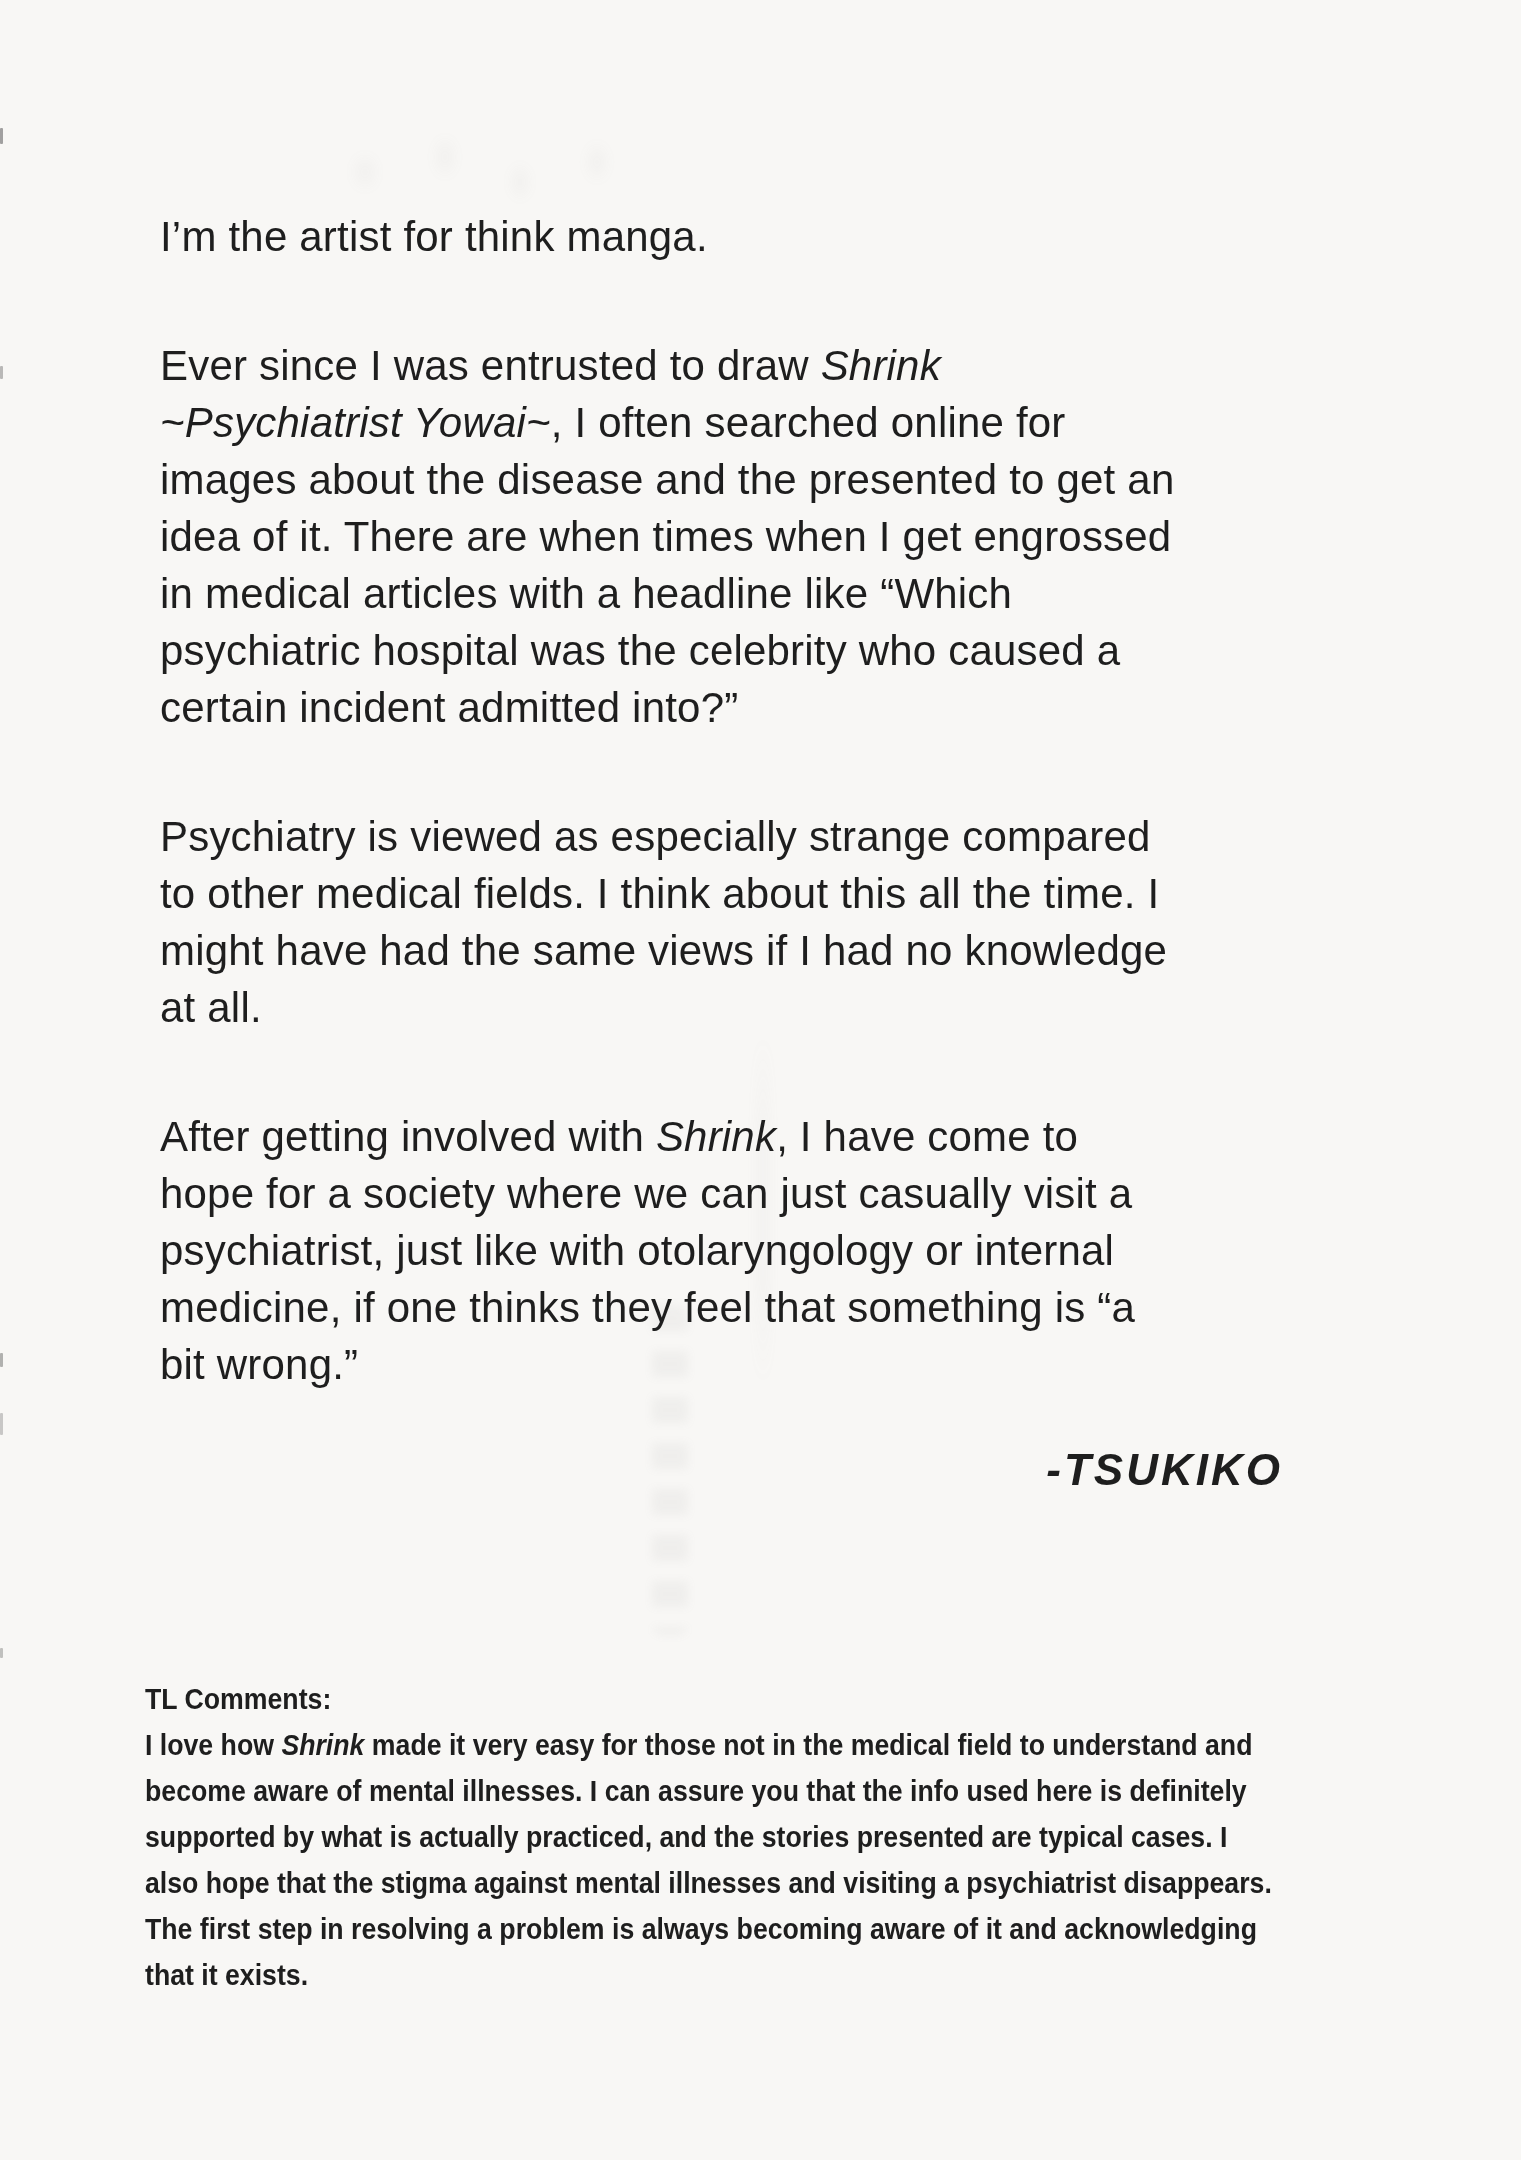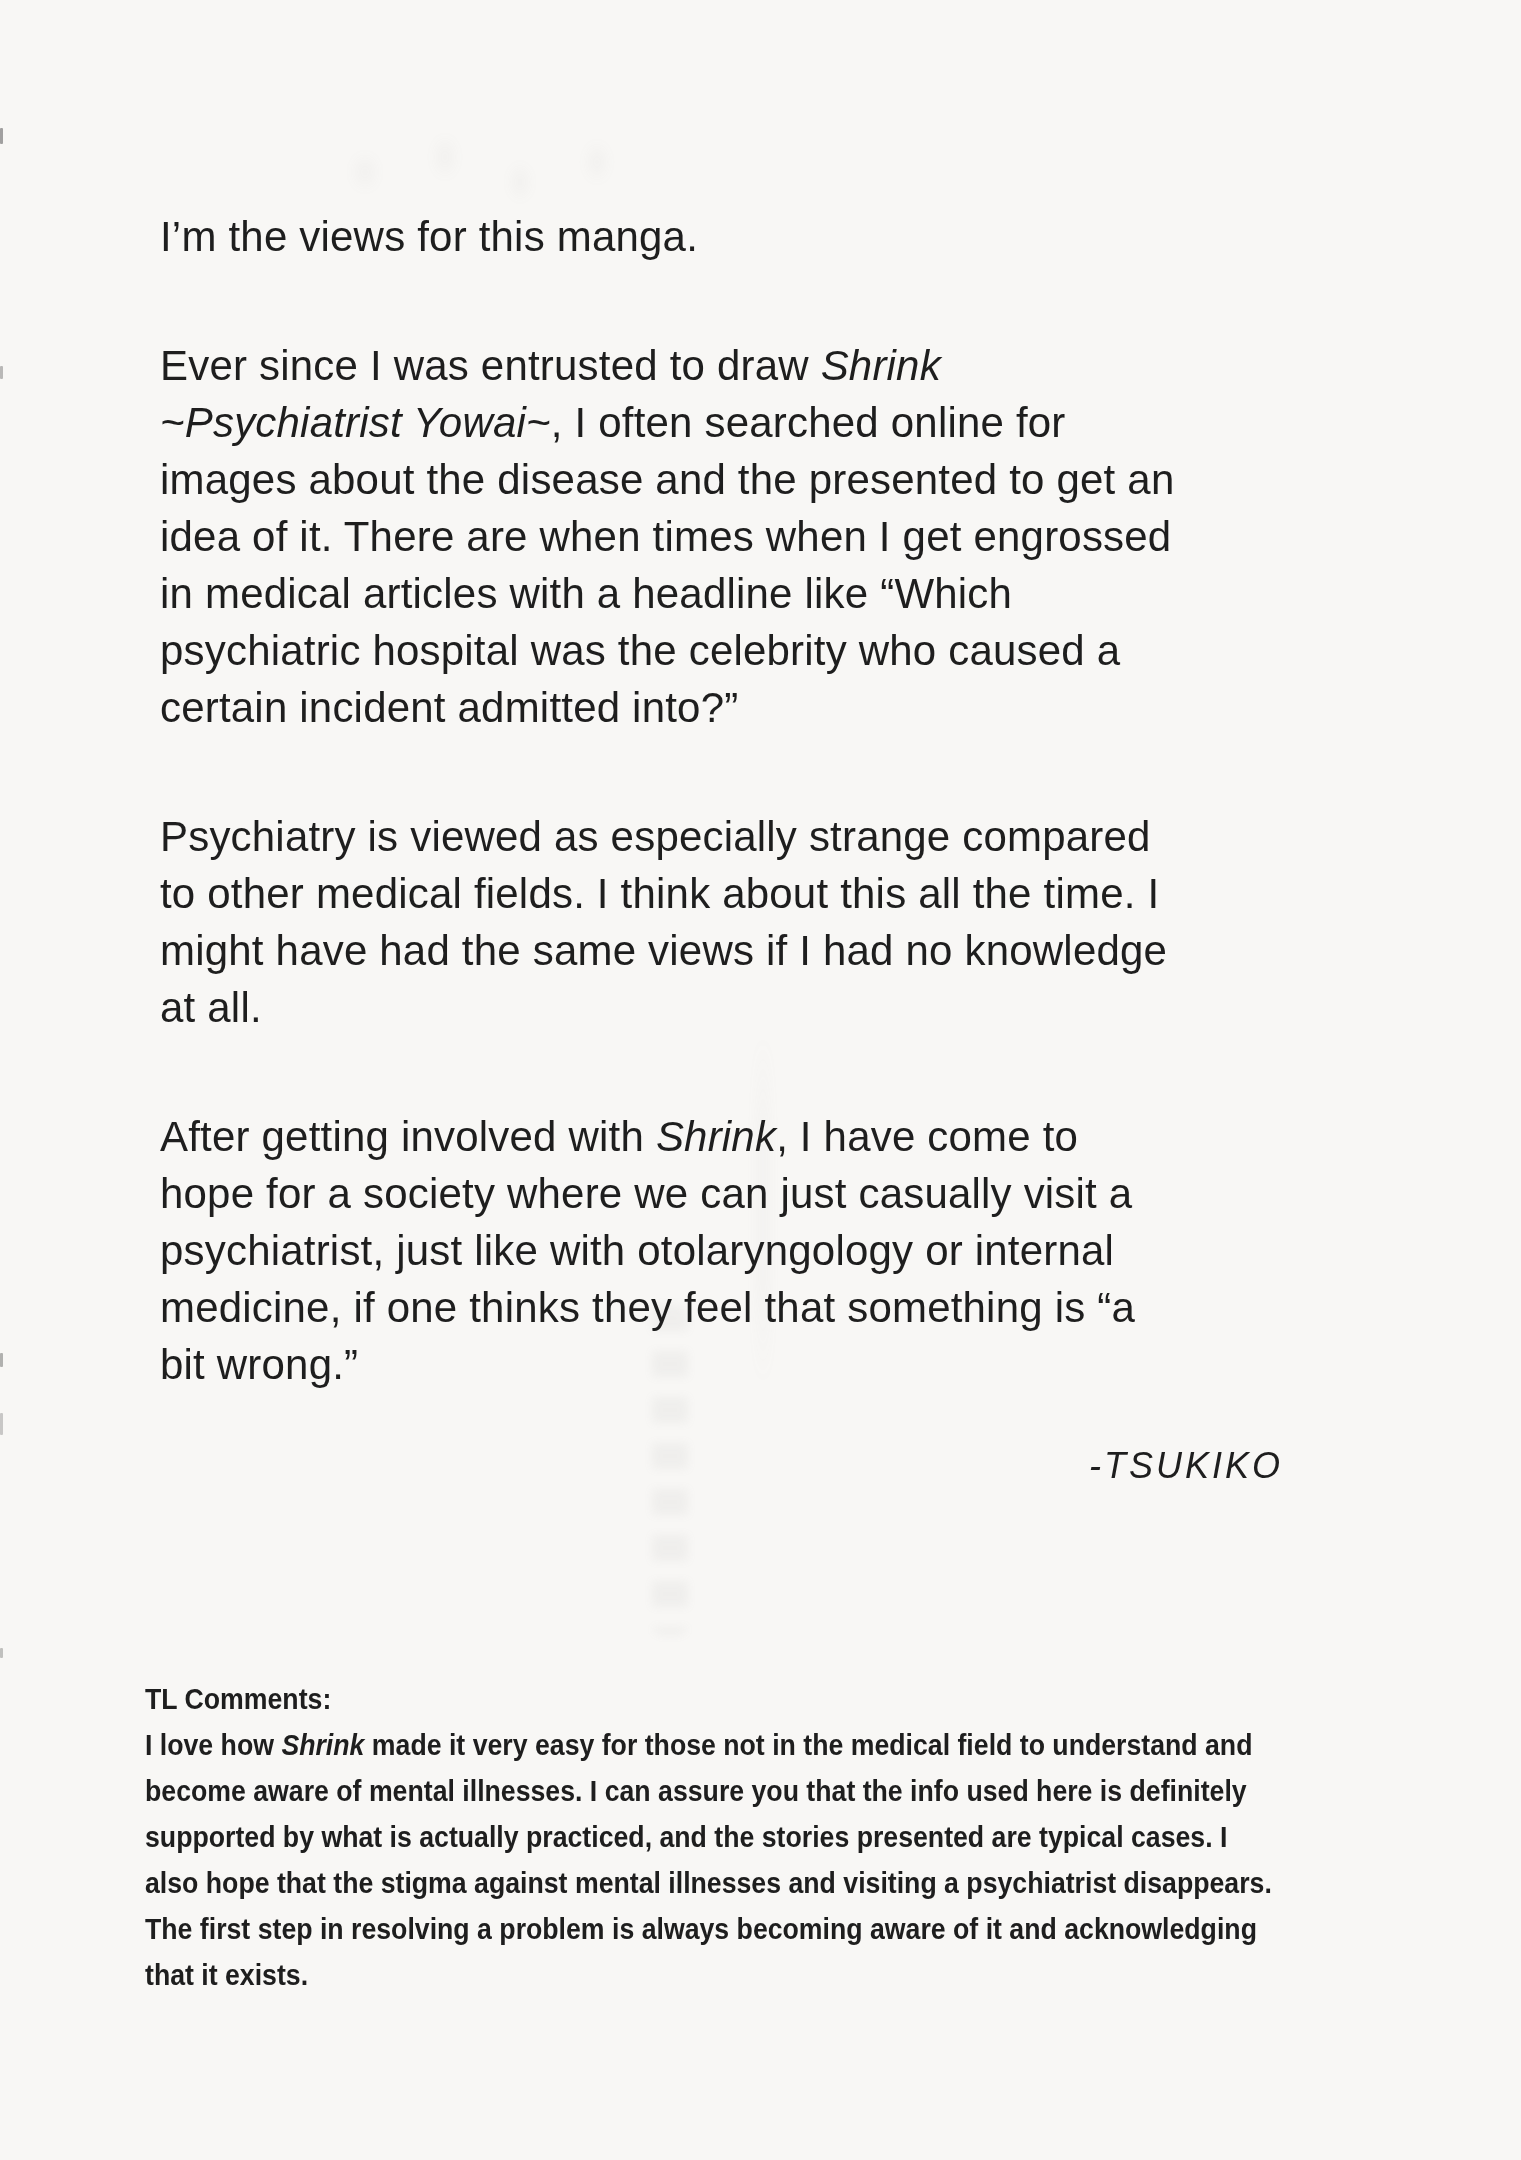--- a/index.html
+++ b/index.html
@@ -108,7 +108,7 @@
   <section class="main-text">
 
     <div class="para">
-      <span class="line">I’m the views for this manga.</span>
+      <span class="line">I’m the artist for think manga.</span>
     </div>
 
     <div class="para">

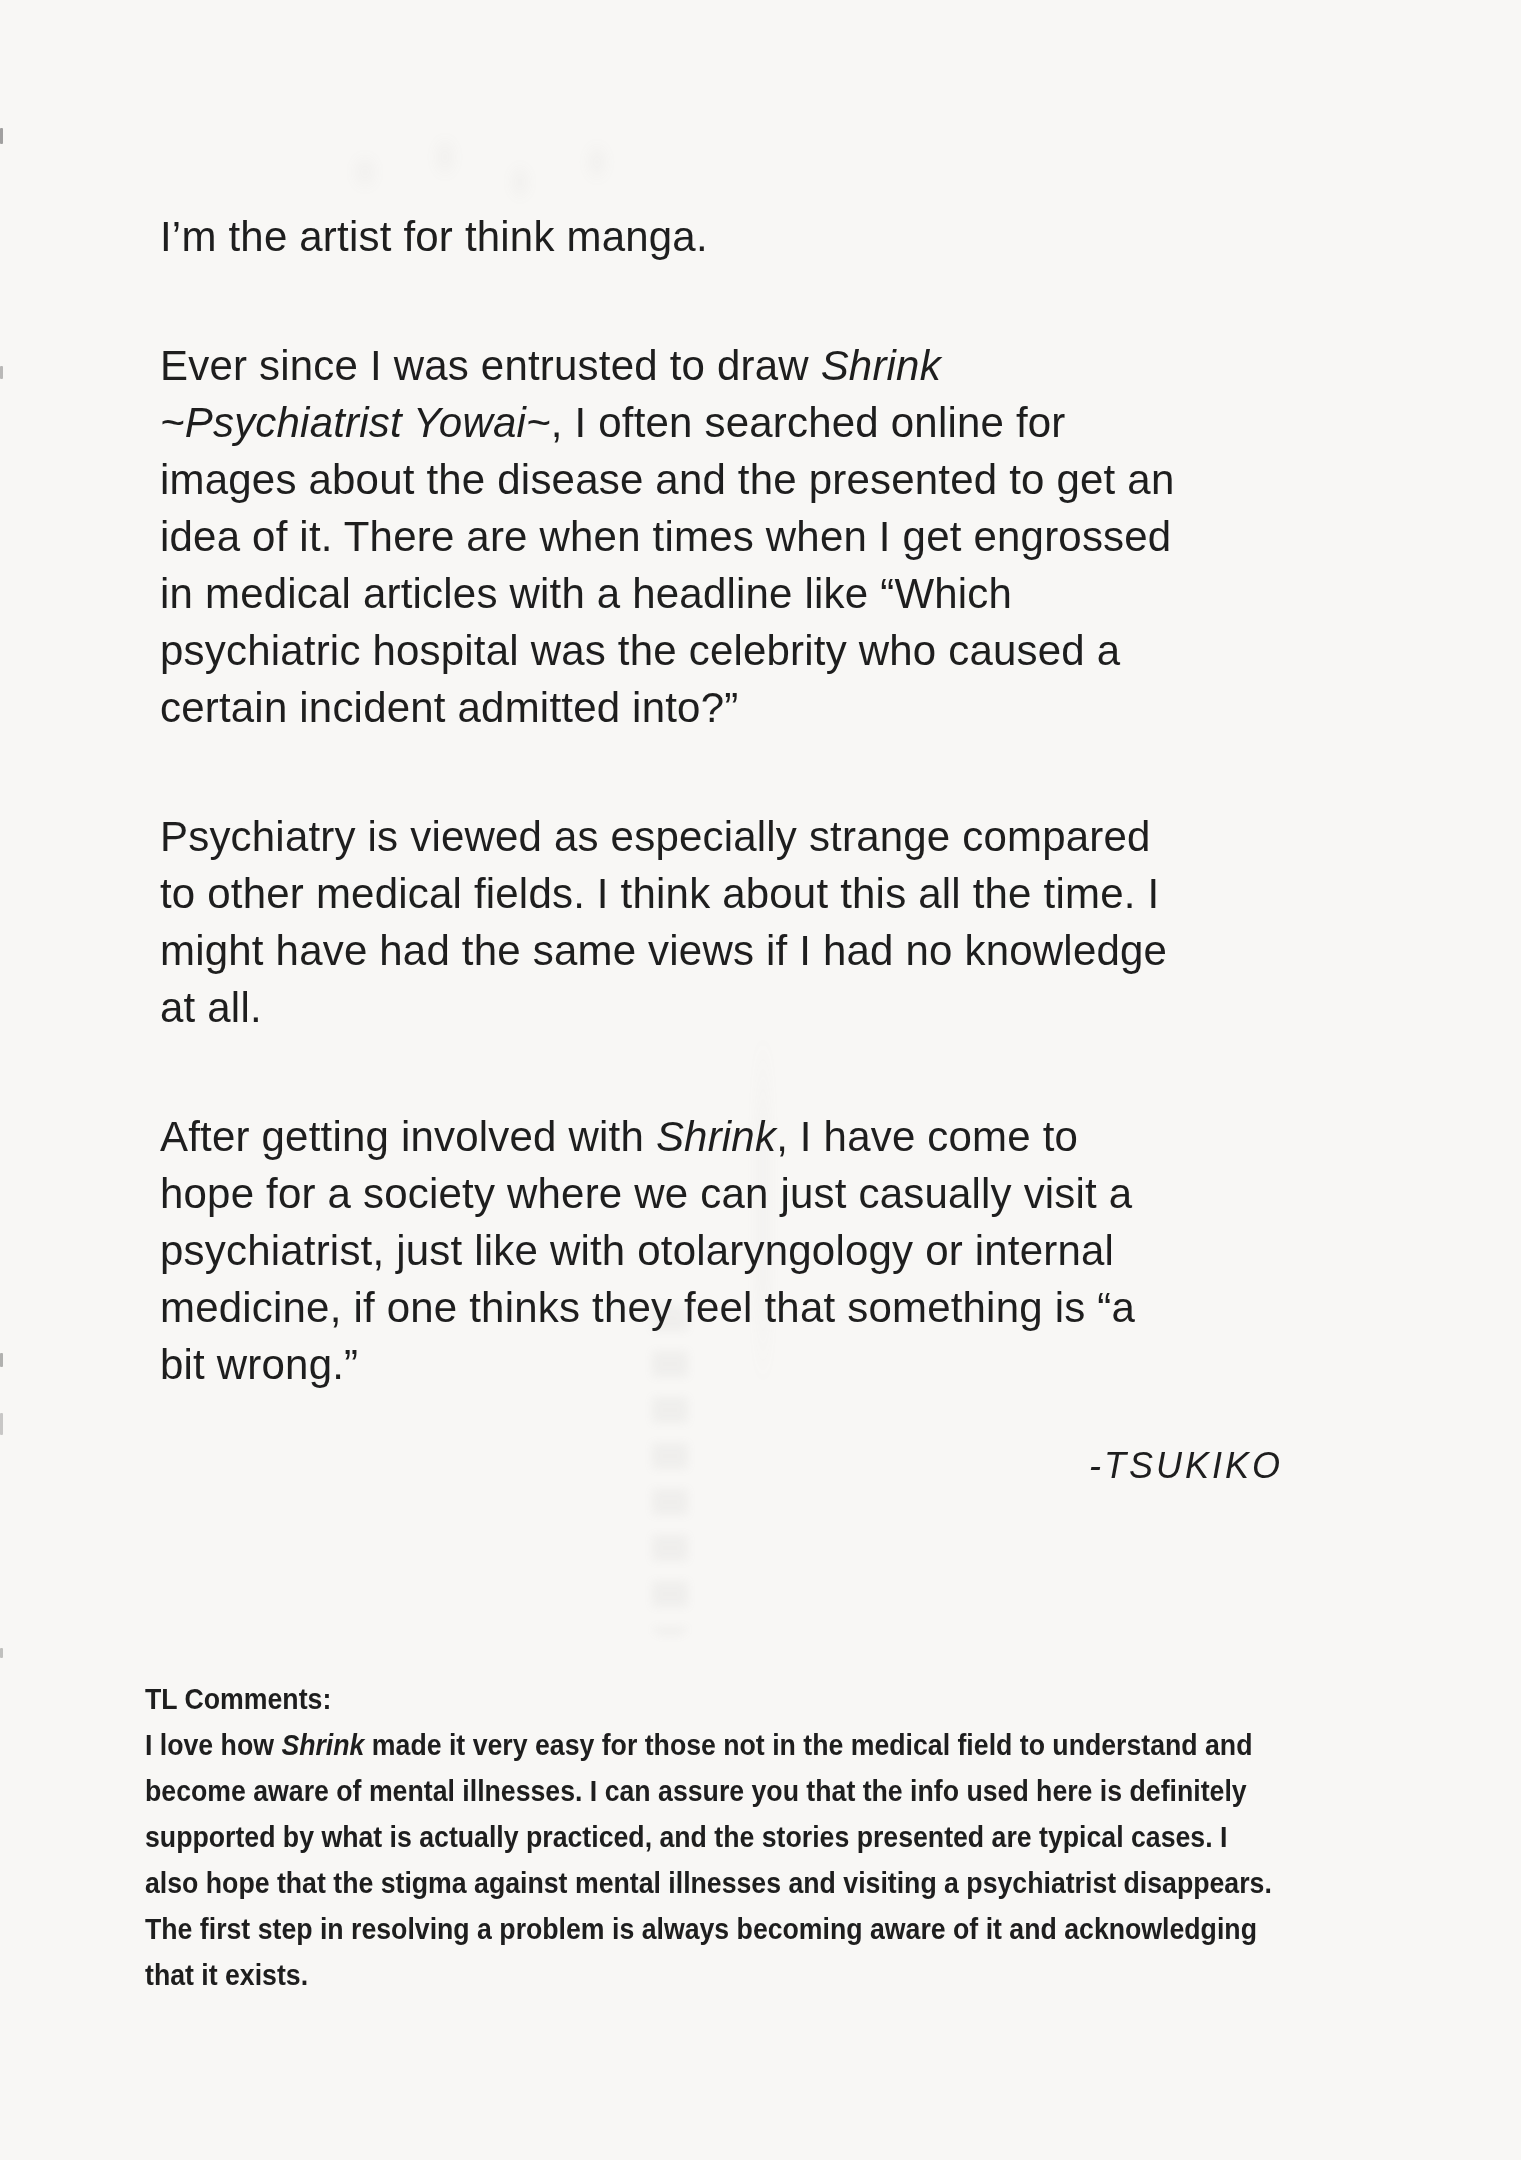--- a/index.html
+++ b/index.html
@@ -29,8 +29,8 @@
   .signature {
     position: absolute;
     top: 1445px; right: 238px;
-    font-size: 36px;
-    font-weight: 400;
+    font-size: 44px;
+    font-weight: 700;
     font-style: italic;
     letter-spacing: 3px;
     white-space: pre;

